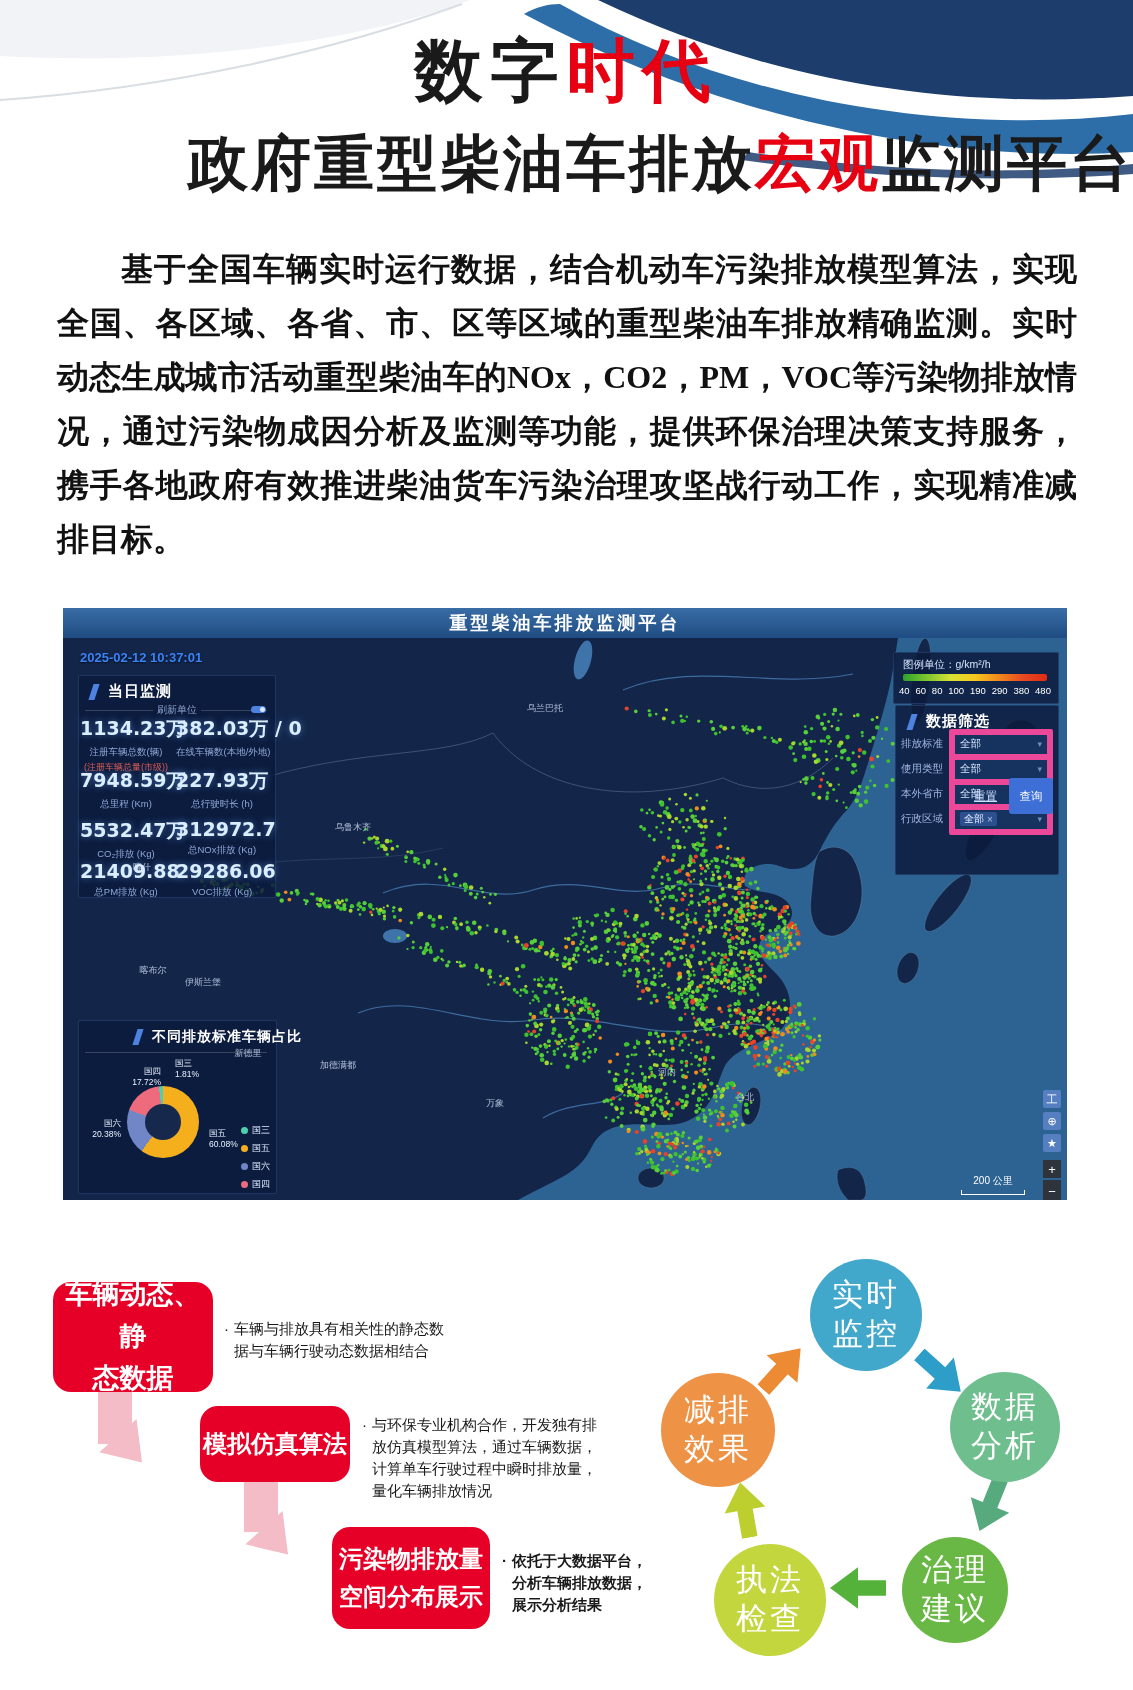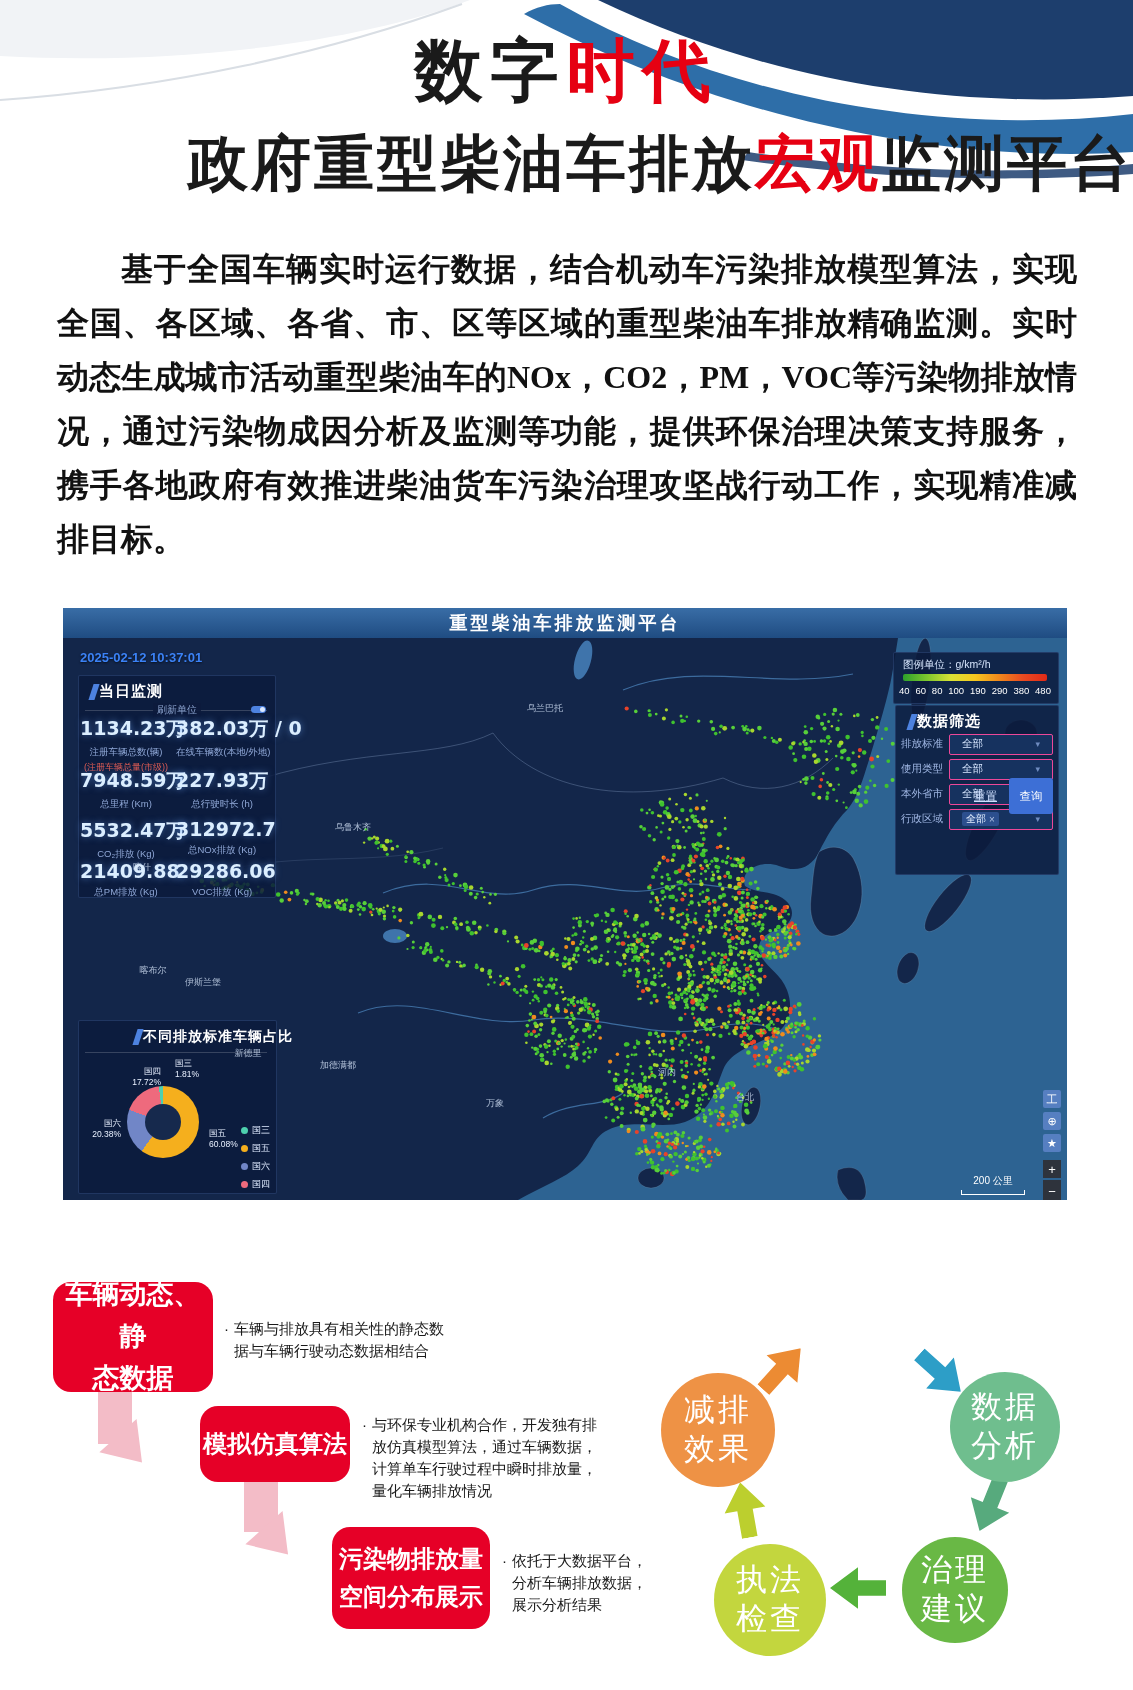--- a/index.html
+++ b/index.html
@@ -34,7 +34,7 @@
       text-shadow:0 1px 2px rgba(0,0,0,.6);}
 
   .panel{position:absolute;background:rgba(12,27,60,.86);border:1px solid rgba(90,130,200,.25);border-radius:2px;}
-  .p-head{position:absolute;display:flex;align-items:center;gap:2px;color:#fff;font-size:15px;font-weight:700;letter-spacing:1px;}
+  .p-head{position:absolute;display:flex;align-items:center;gap:11px;color:#fff;font-size:15px;font-weight:700;letter-spacing:1px;}
   .p-bar{display:inline-block;width:6px;height:16px;background:#4d82e0;transform:skewX(-18deg);}
 
   

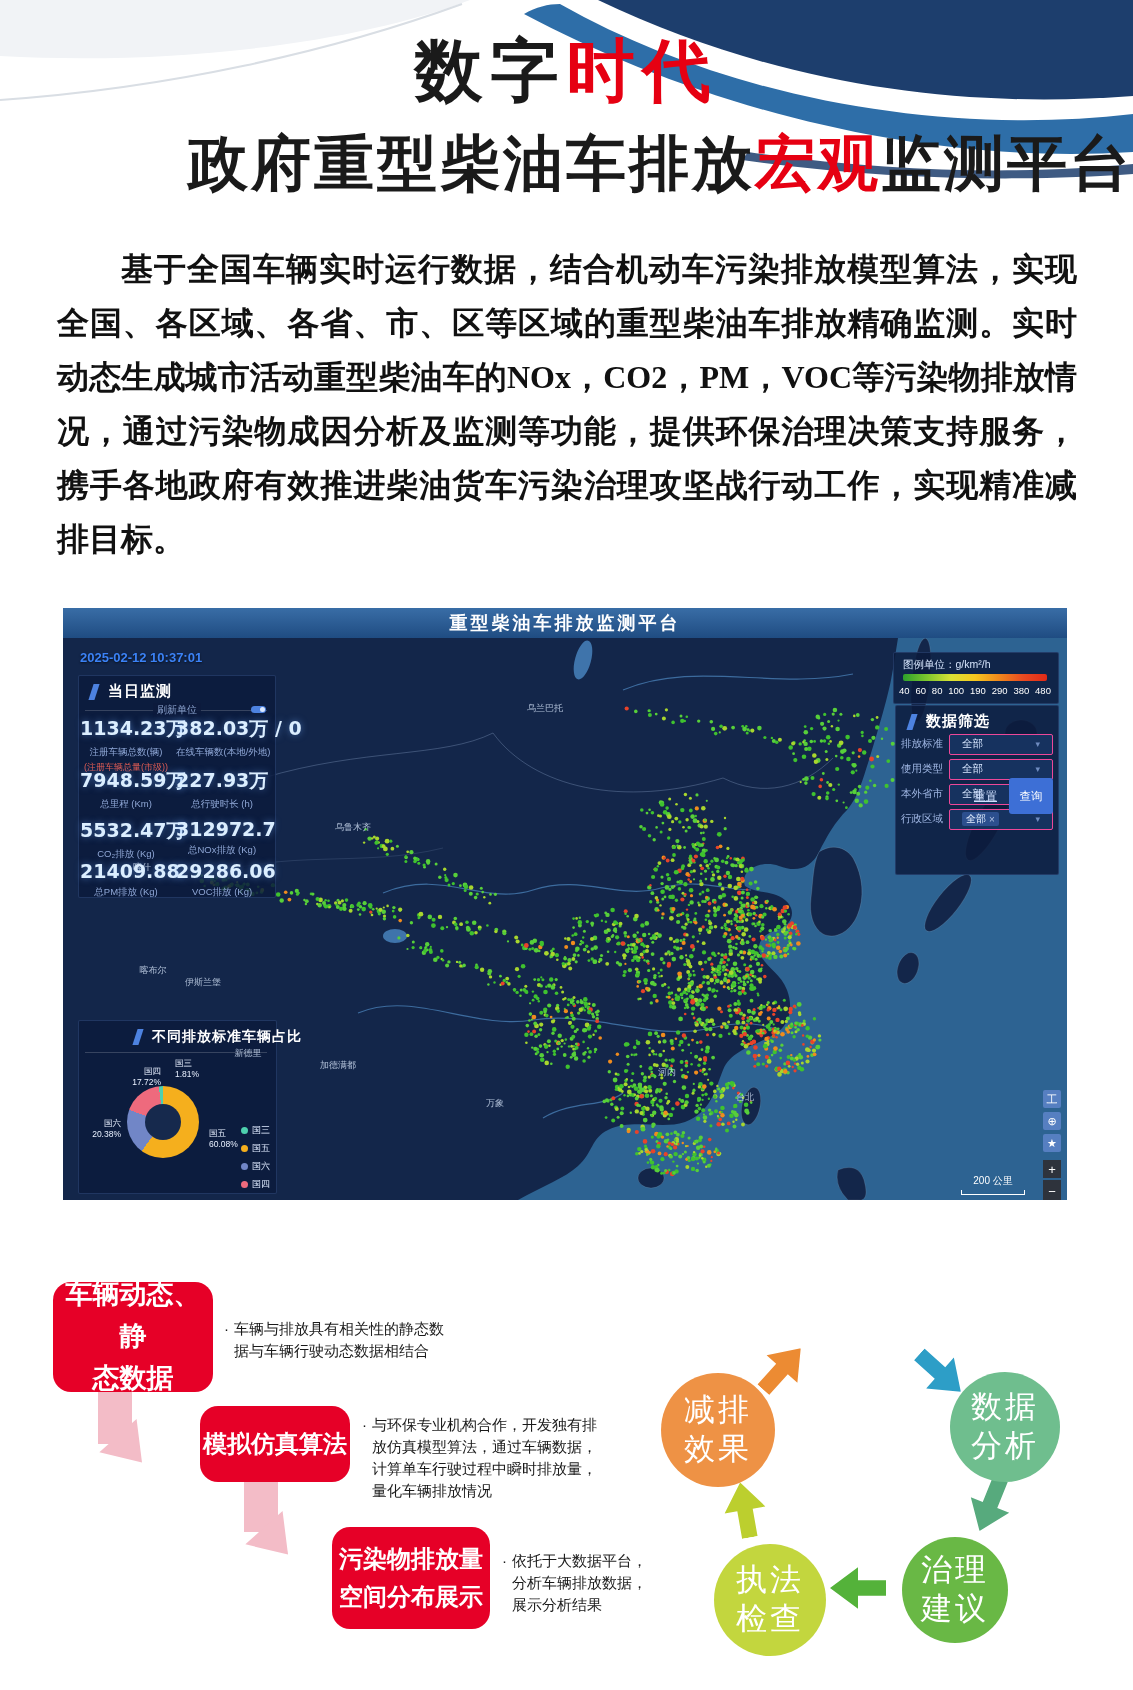--- a/index.html
+++ b/index.html
@@ -71,8 +71,8 @@
   #filterPanel{left:832px;top:67px;width:162px;height:168px;}
   .f-row{position:absolute;left:6px;width:152px;height:20px;display:flex;align-items:center;}
   .f-label{width:48px;font-size:10.5px;color:#9fb6e3;}
-  .f-select{flex:1;height:19px;background:#16325f;border:1px solid #ec4899;border-radius:2px;
-     display:flex;align-items:center;justify-content:space-between;padding:0 12px;color:#d7e6ff;font-size:10.5px;}
+  .f-select{flex:1;height:19px;background:#16325f;border:6px solid #ec4899;border-radius:2px;
+     display:flex;align-items:center;justify-content:space-between;padding:0 5px;color:#d7e6ff;font-size:10.5px;}
   .f-arrow{color:#6f8cc0;font-size:9px;}
   .chip{display:inline-flex;align-items:center;gap:3px;background:#2c4f8e;border-radius:2px;
      padding:0 4px;height:14px;font-size:10px;color:#e4efff;}

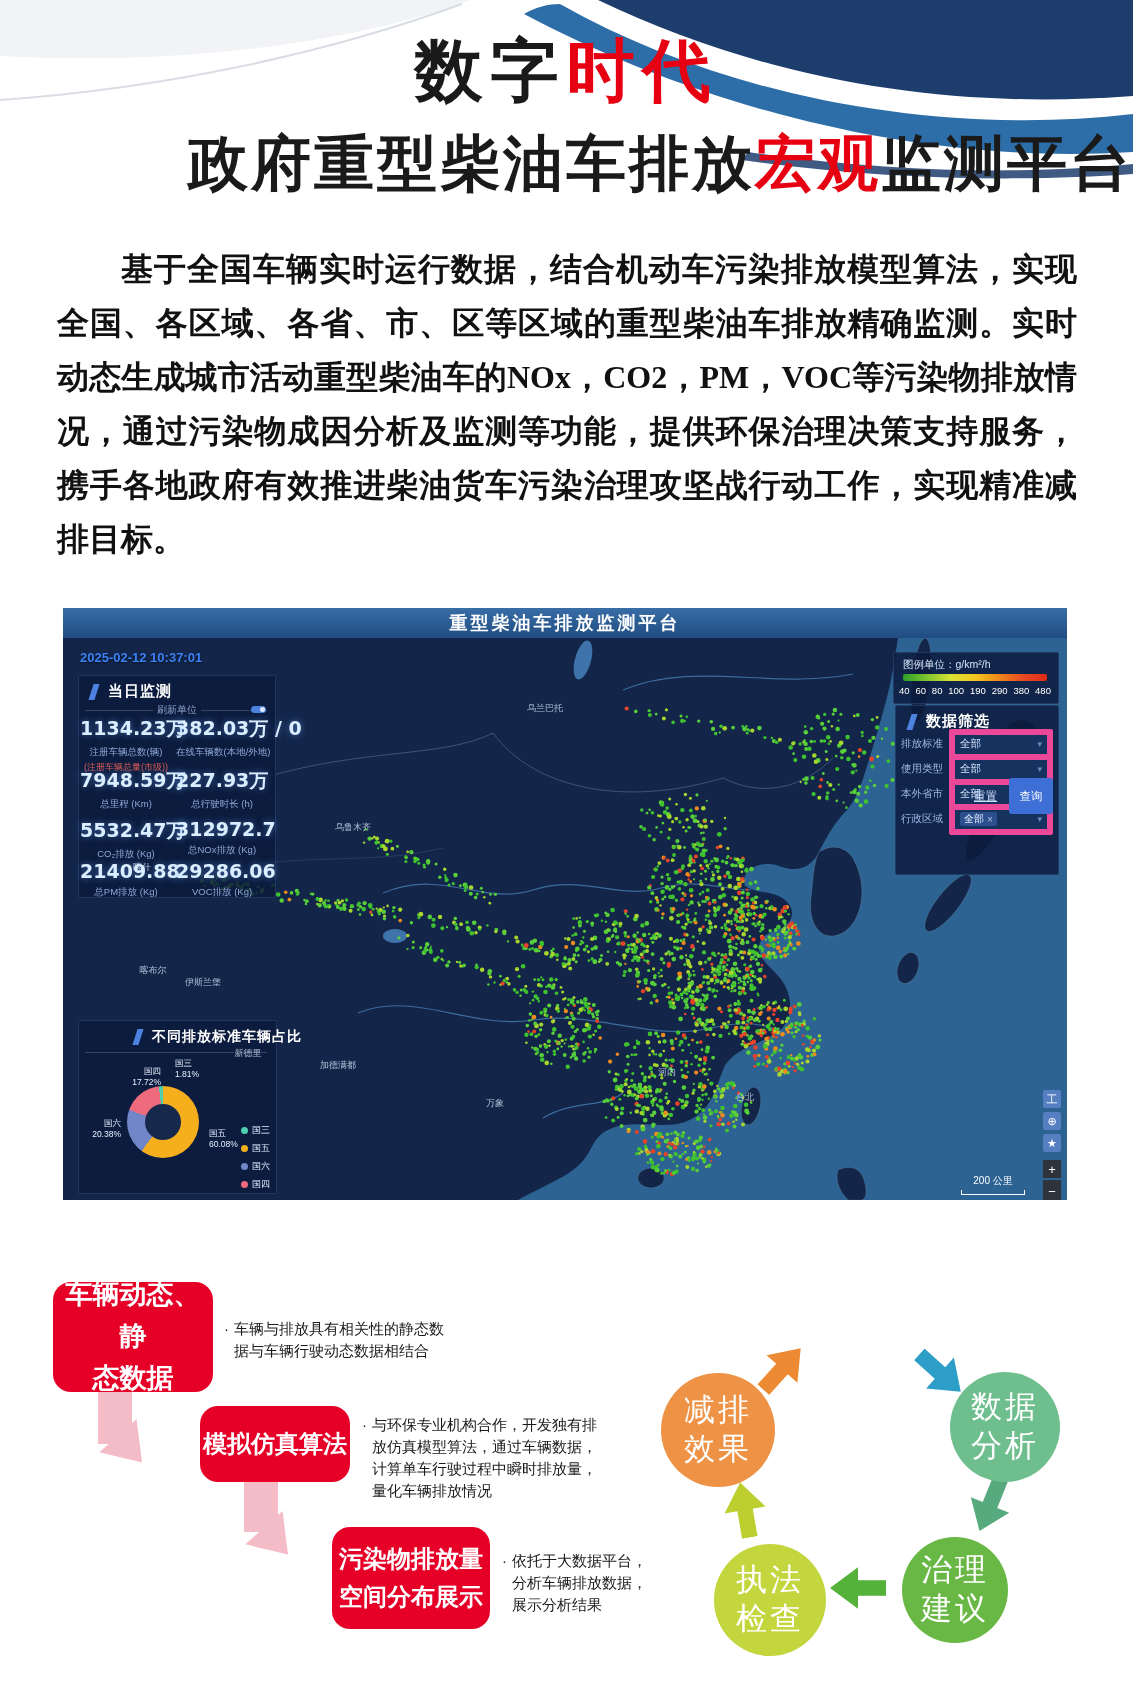--- a/index.html
+++ b/index.html
@@ -2506,6 +2506,8 @@
   <div class="carrow" id="ca3" style="background: rgb(188, 207, 46);"></div>
   <div class="carrow" id="ca4" style="background: rgb(236, 139, 51);"></div>
 
+  <div class="ccirc" id="cc0" style="background: rgb(65, 167, 203);">实时
+监控</div>
   <div class="ccirc" id="cc1" style="background: rgb(111, 190, 142);">数据
 分析</div>
   <div class="ccirc" id="cc2" style="background: rgb(105, 184, 69);">治理

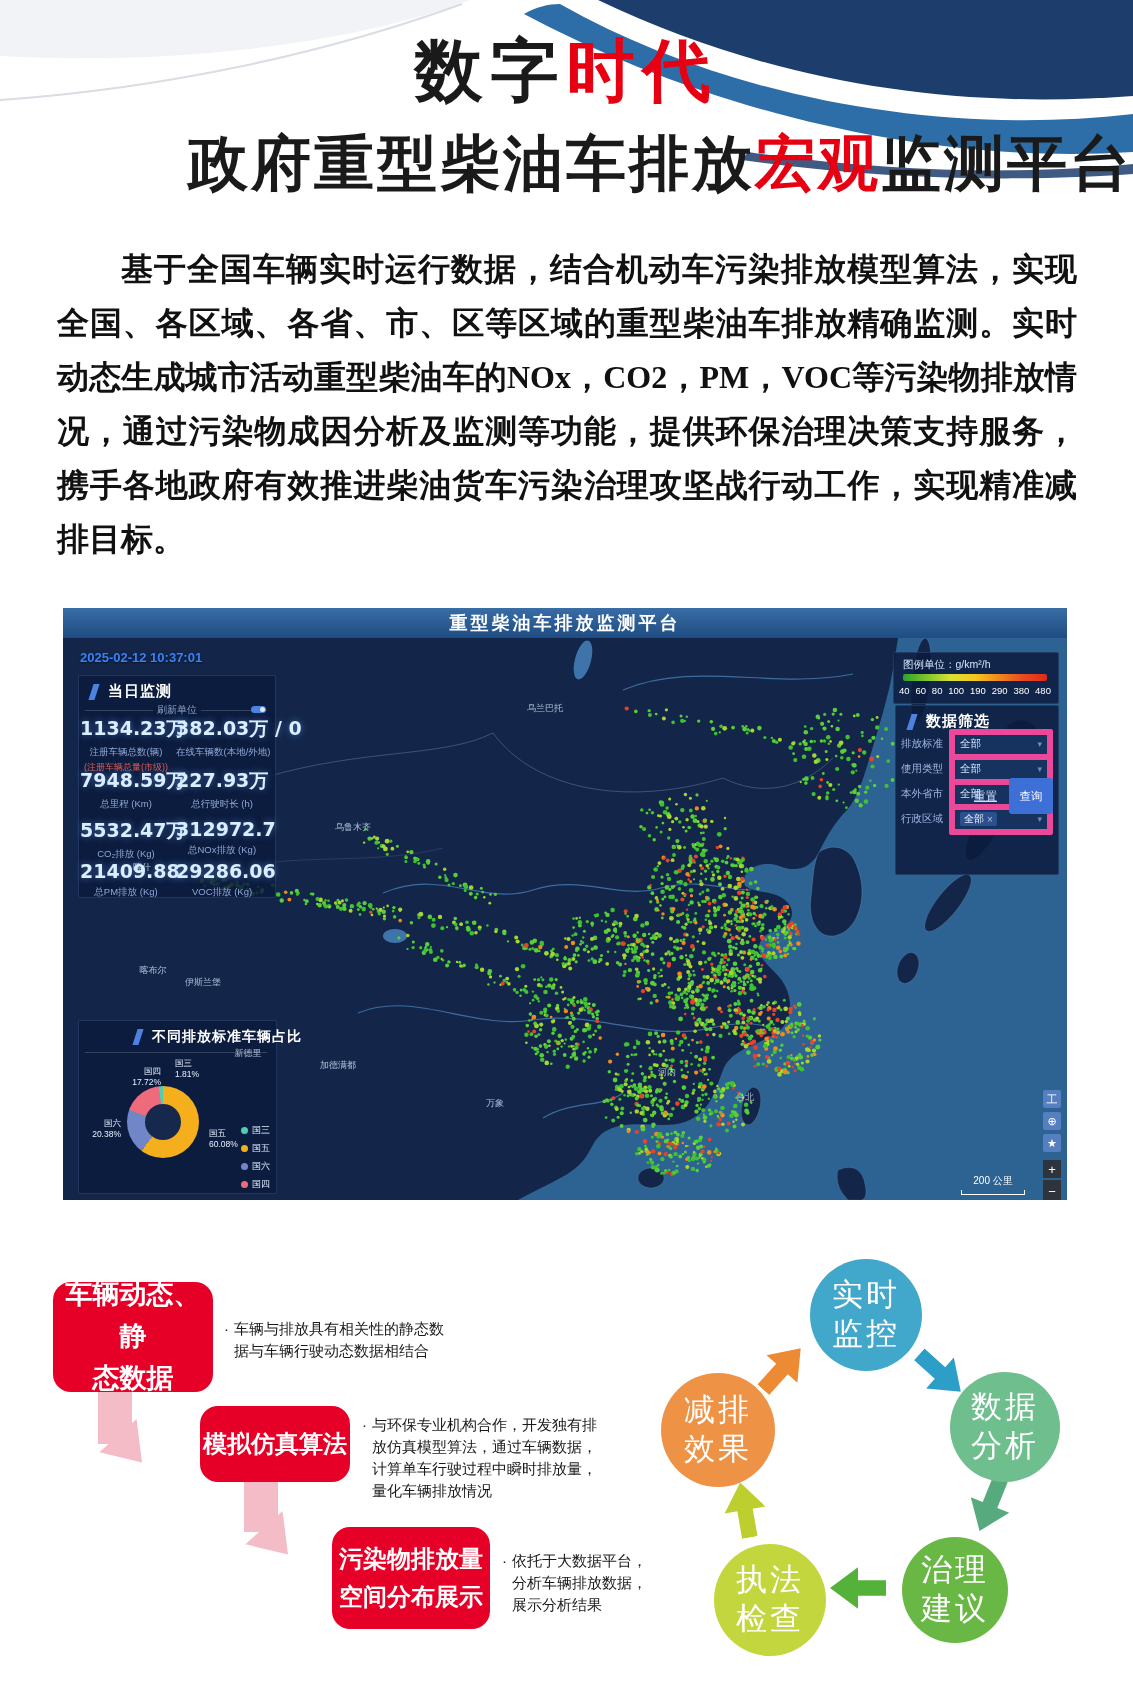--- a/index.html
+++ b/index.html
@@ -101,7 +101,7 @@
   .fnote .txt{display:inline-block;vertical-align:top;white-space:pre-line;}
   #fnote1{left:224px;top:1318px;}
   #fnote2{left:362px;top:1414px;}
-  #fnote3{left:502px;top:1550px;}
+  #fnote3{left:502px;top:1550px;font-weight:bold;}
   .fa-bar{position:absolute;background:#f3bcc7;}
   #fabar1{left:98px;top:1392px;width:34px;height:52px;}
   #fabar2{left:244px;top:1482px;width:34px;height:50px;}

